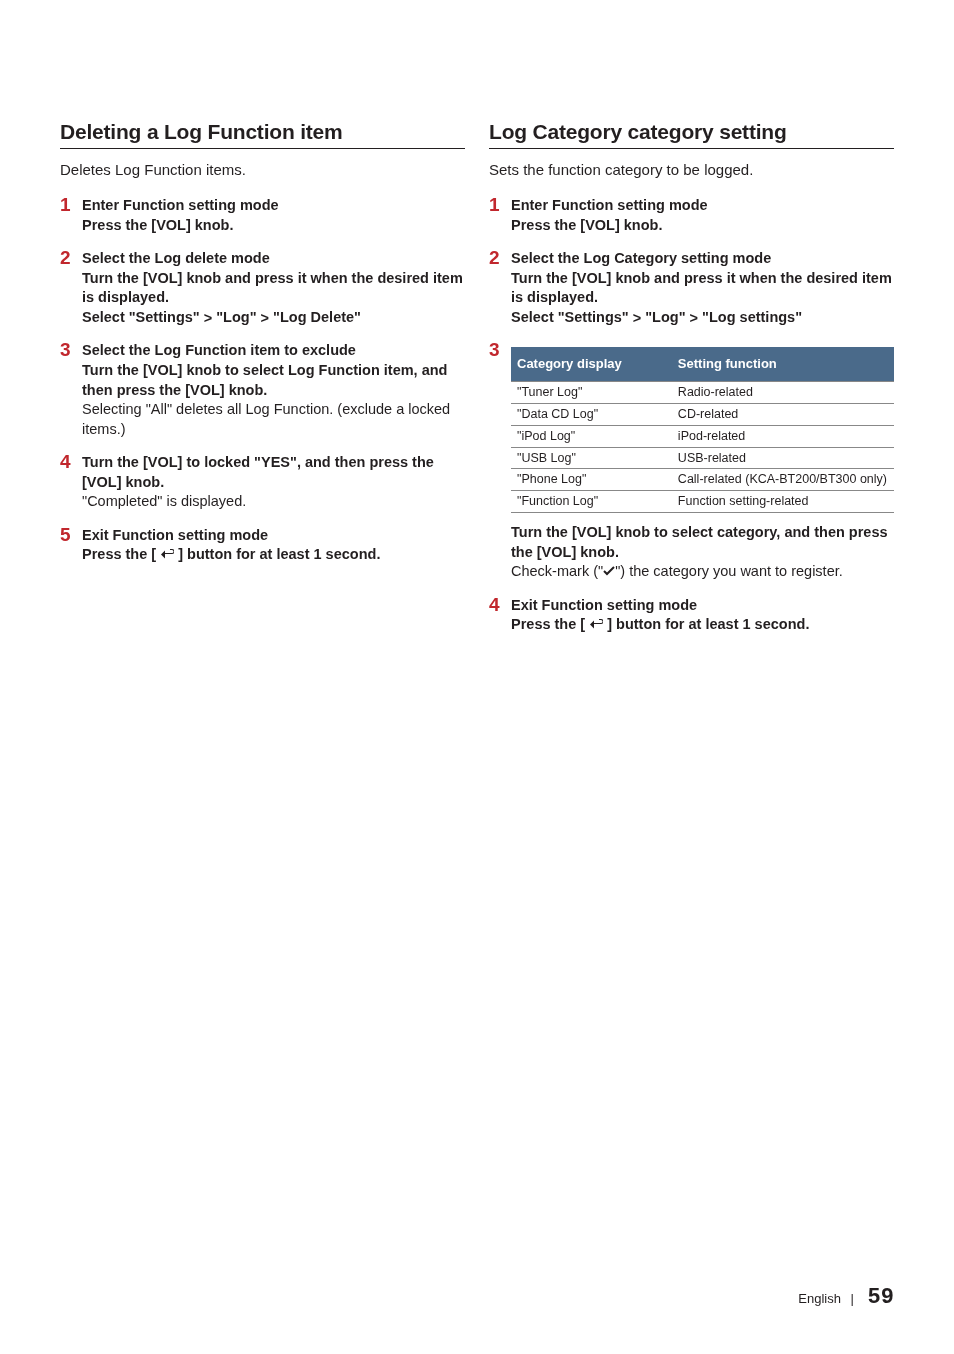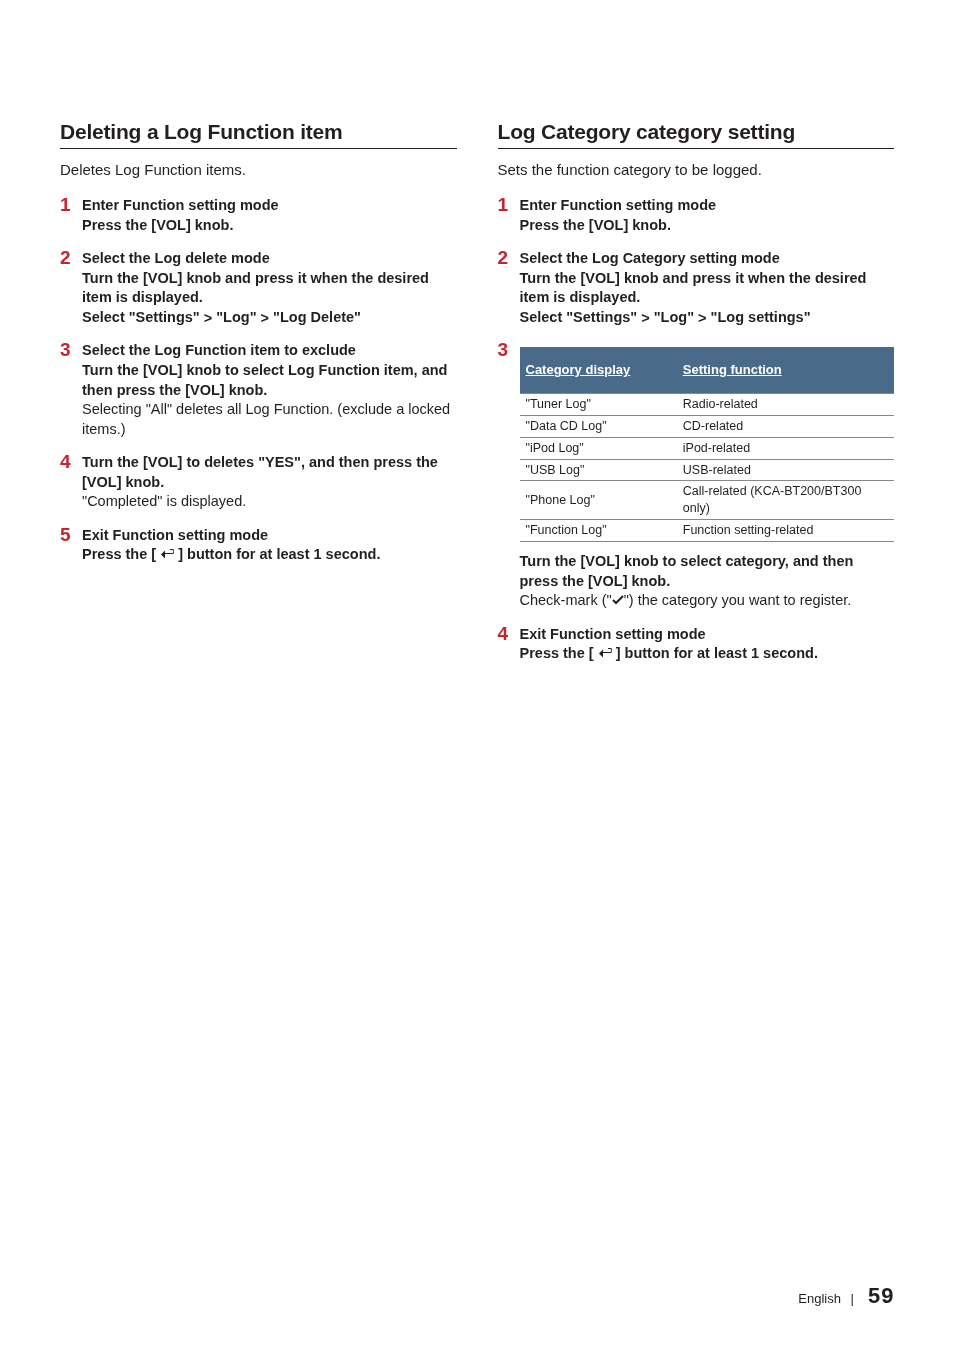--- a/index.html
+++ b/index.html
@@ -14,7 +14,7 @@
   .page {
     padding: 120px 60px 40px 60px;
     display: flex;
-    gap: 41px;
+    gap: 24px;
   }
   .col {
     flex: 1;

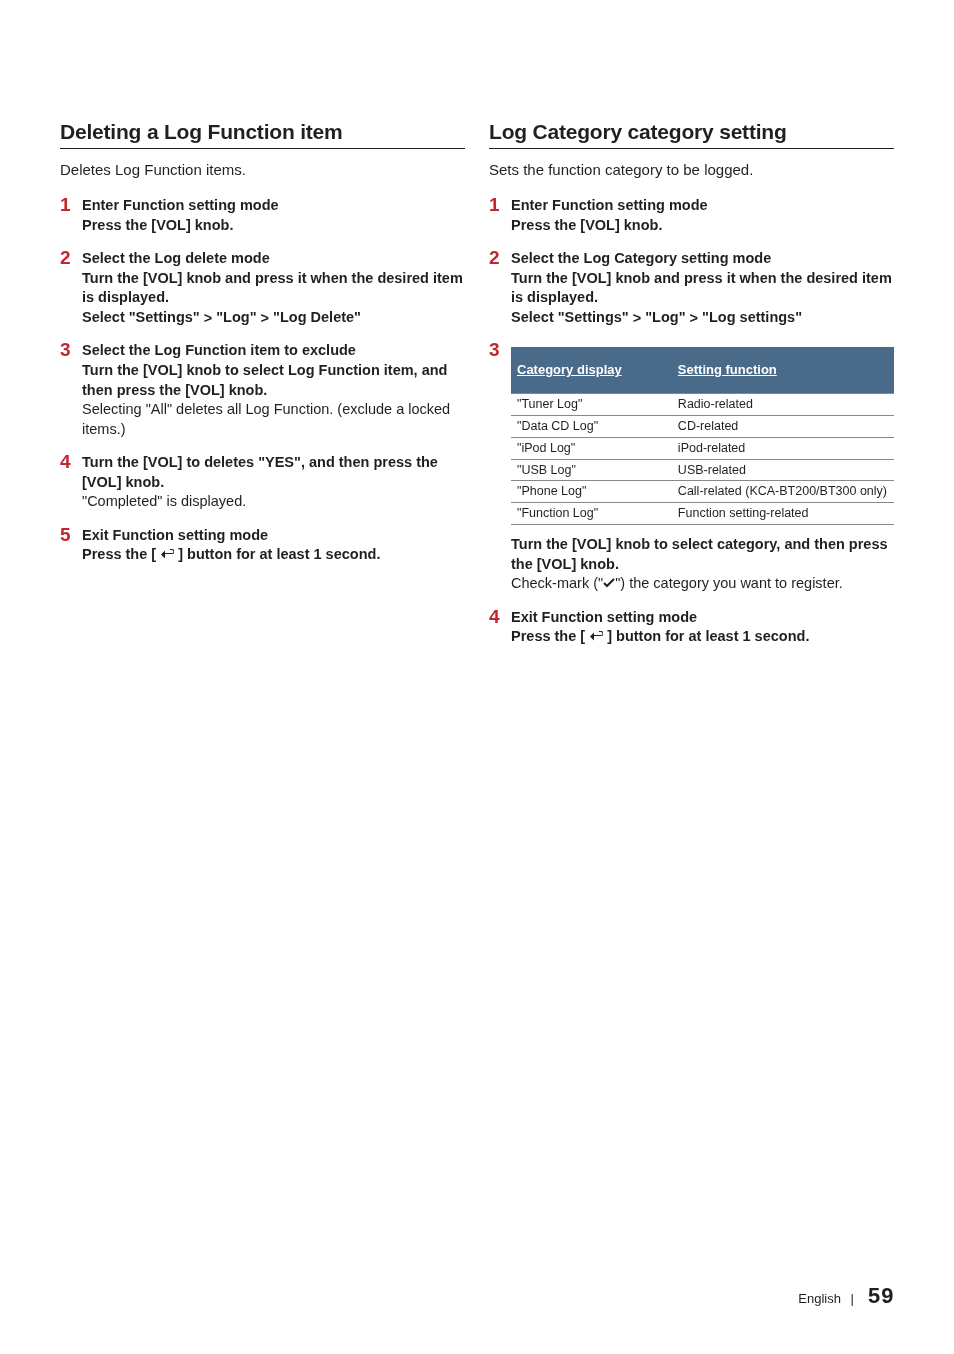--- a/index.html
+++ b/index.html
@@ -83,12 +83,11 @@
     color: #fff;
     font-weight: 700;
     text-align: left;
-    padding: 14px 6px;
+    padding: 8px 6px;
     border-bottom: 1px solid #888;
     font-stretch: condensed;
     font-family: "Arial Narrow", Arial, sans-serif;
     font-size: 13px;
-    text-decoration: underline;
   }
   .table td {
     padding: 2px 6px;

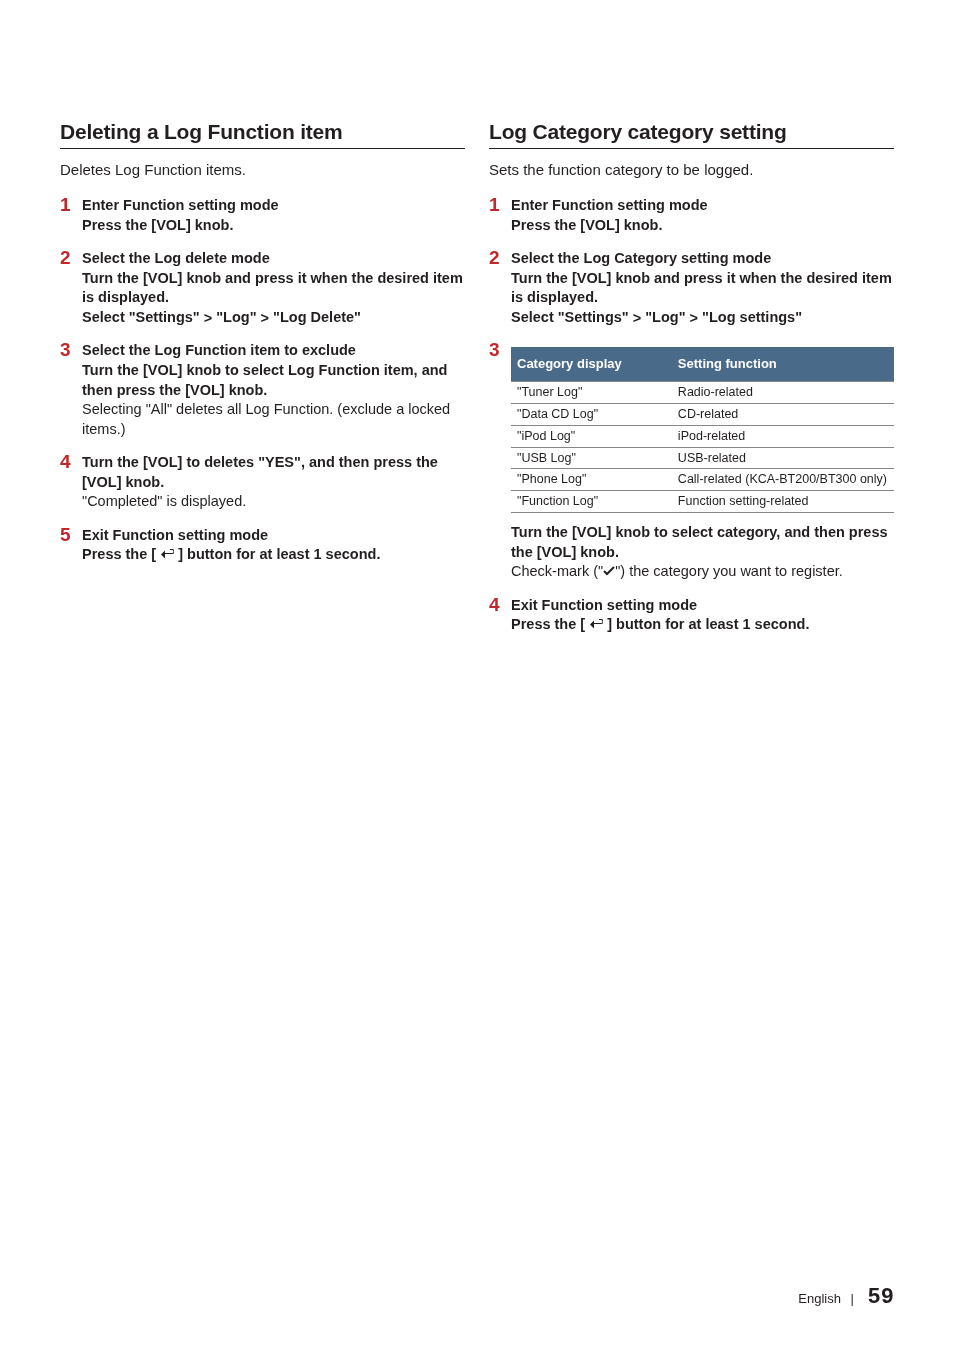--- a/index.html
+++ b/index.html
@@ -158,7 +158,7 @@
     <div class="step">
       <div class="step-num">4</div>
       <div class="step-body">
-        <span class="bold">Turn the [VOL] to deletes "YES", and then press the [VOL] knob.</span>
+        <span class="bold">Turn the [VOL] to locked "YES", and then press the [VOL] knob.</span>
         <span class="plain">"Completed" is displayed.</span>
       </div>
     </div>

